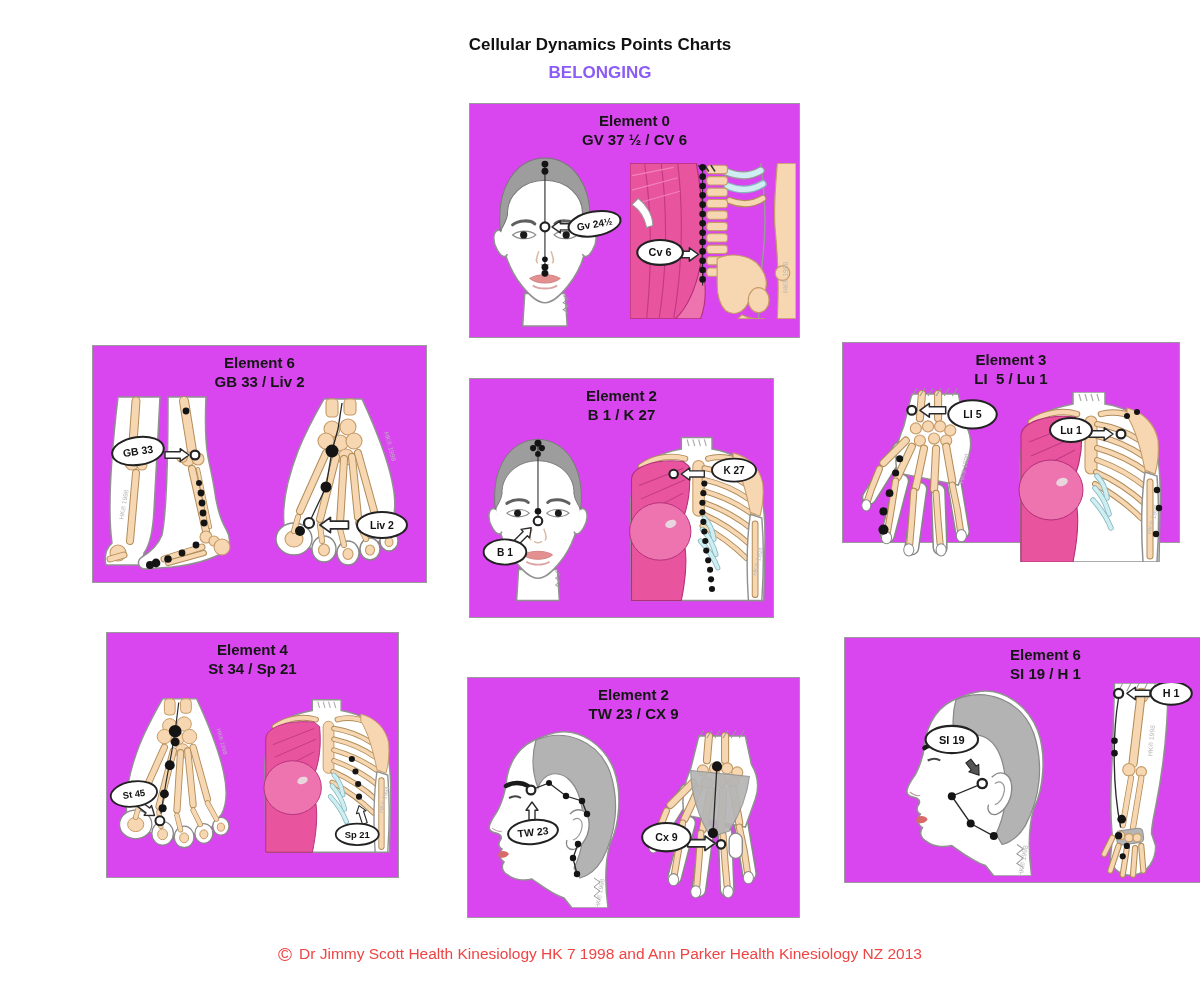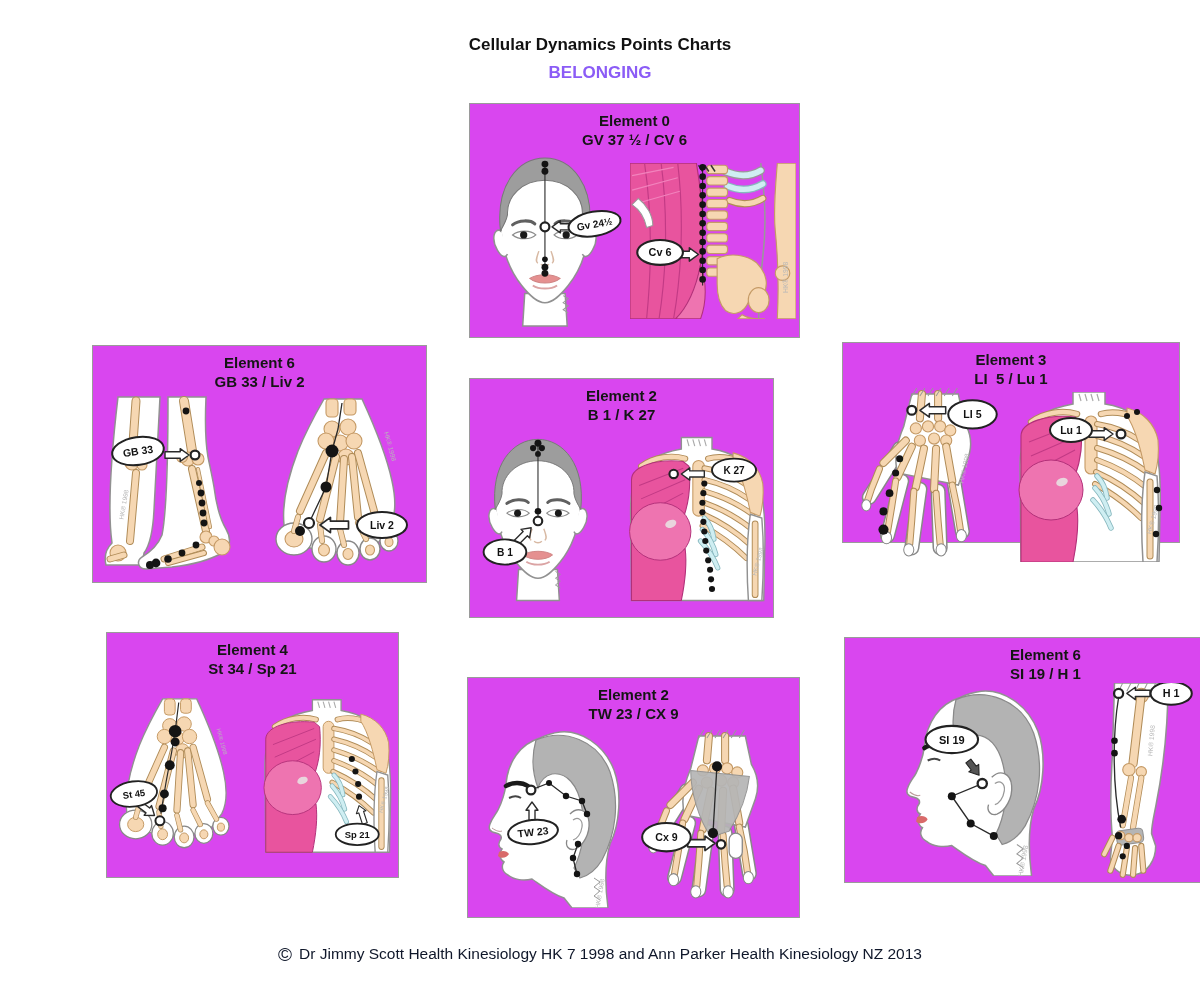--- a/index.html
+++ b/index.html
@@ -20,7 +20,7 @@
   .phead{margin-top:7px;text-align:center;font-weight:bold;font-size:15px;line-height:19px;color:#151515;}
   .ppoints{white-space:pre-wrap;}
   .pbody{flex:1;width:100%;display:flex;align-items:center;justify-content:center;gap:4px;padding-bottom:4px;}
-  .footer{position:absolute;top:944px;left:0;width:100%;text-align:center;font-size:15.5px;color:#0f172a;}
+  .footer{position:absolute;top:944px;left:0;width:100%;text-align:center;font-size:15.5px;color:#ef4444;}
   .copy{font-size:19px;vertical-align:-2px;margin-right:7px;}
   
   .sil{fill:#fff;stroke:#919191;stroke-width:1.5;}

